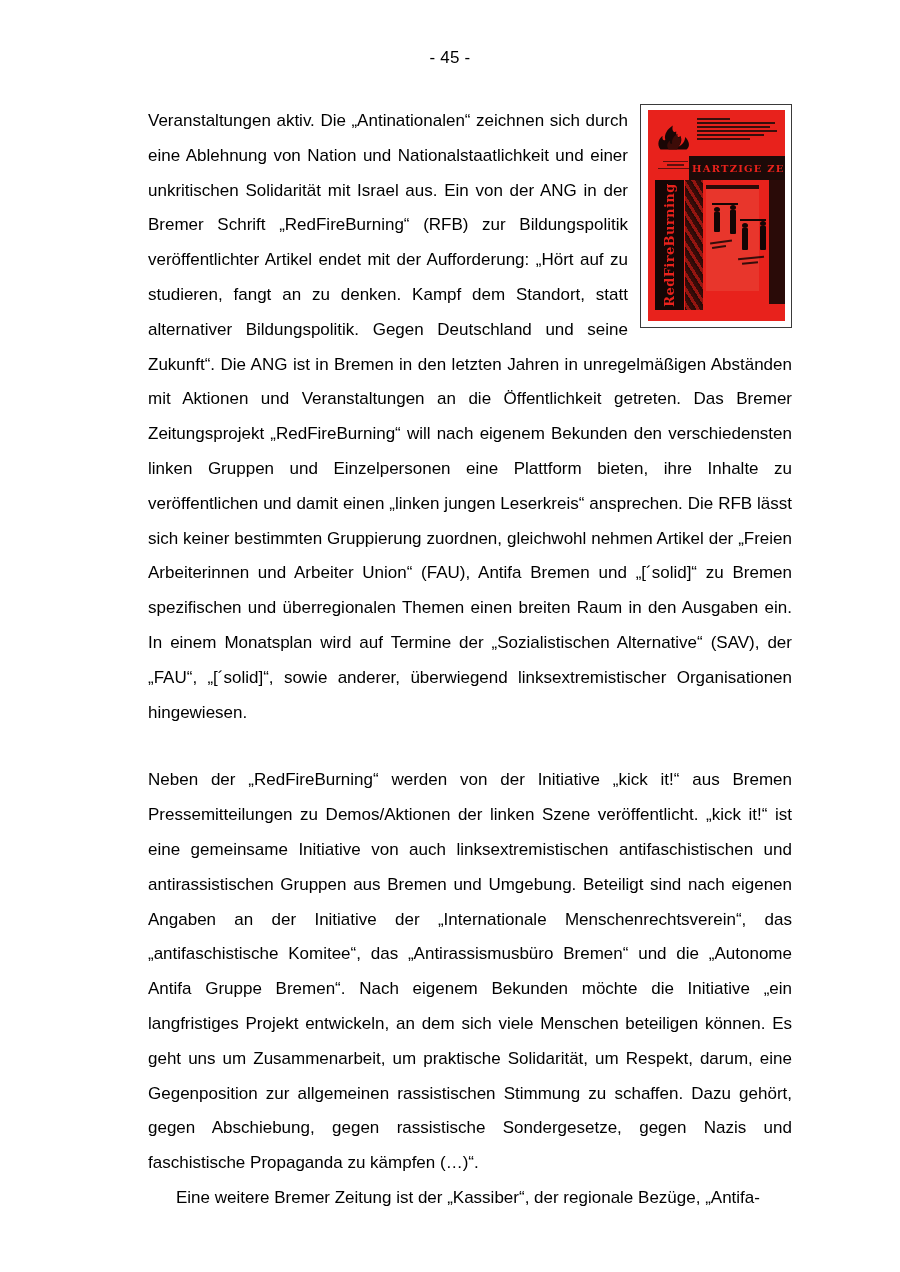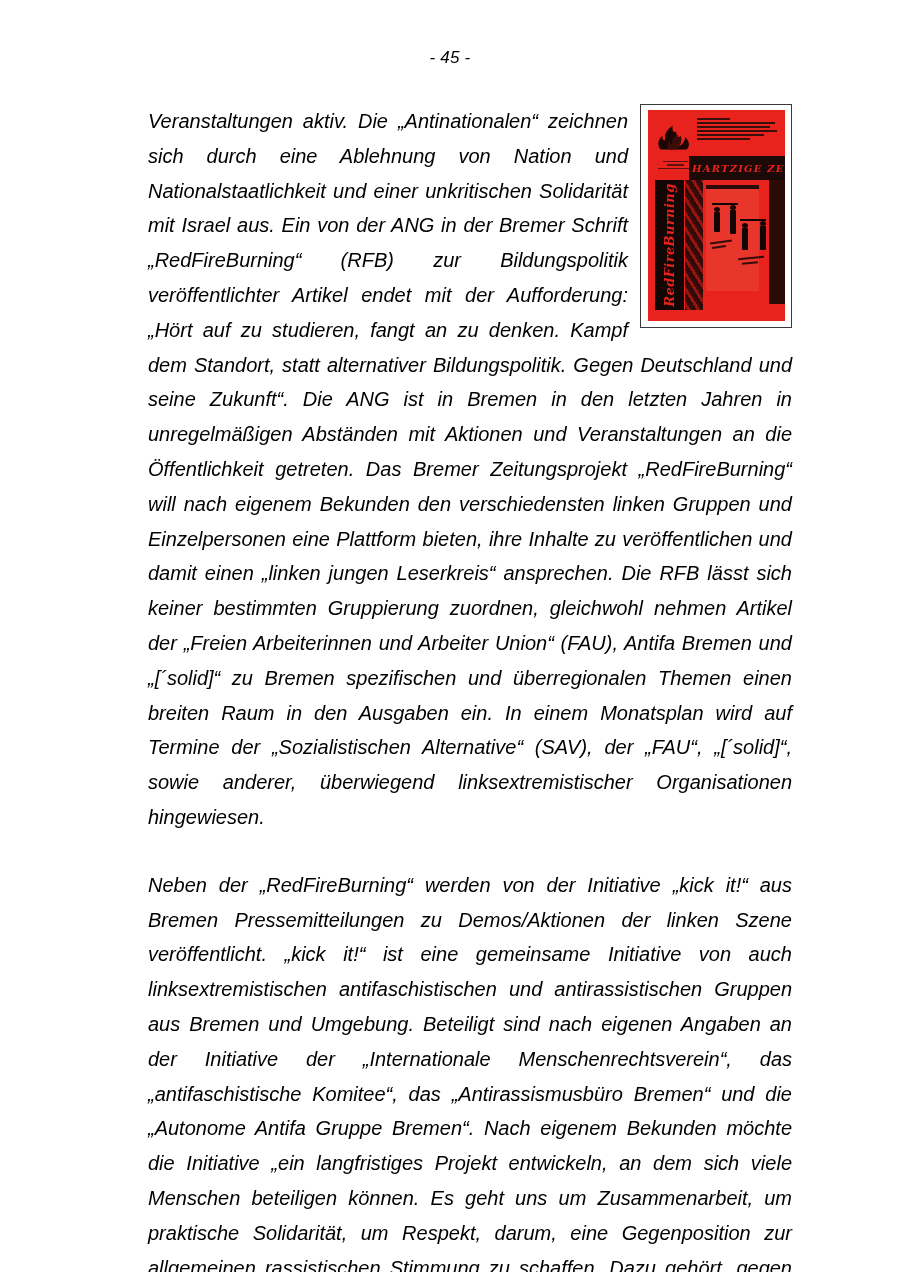--- a/index.html
+++ b/index.html
@@ -21,7 +21,6 @@
     width: 900px;
     height: 1108px;
     box-sizing: border-box;
-    font-style: italic;
   }
 
   .page-number {

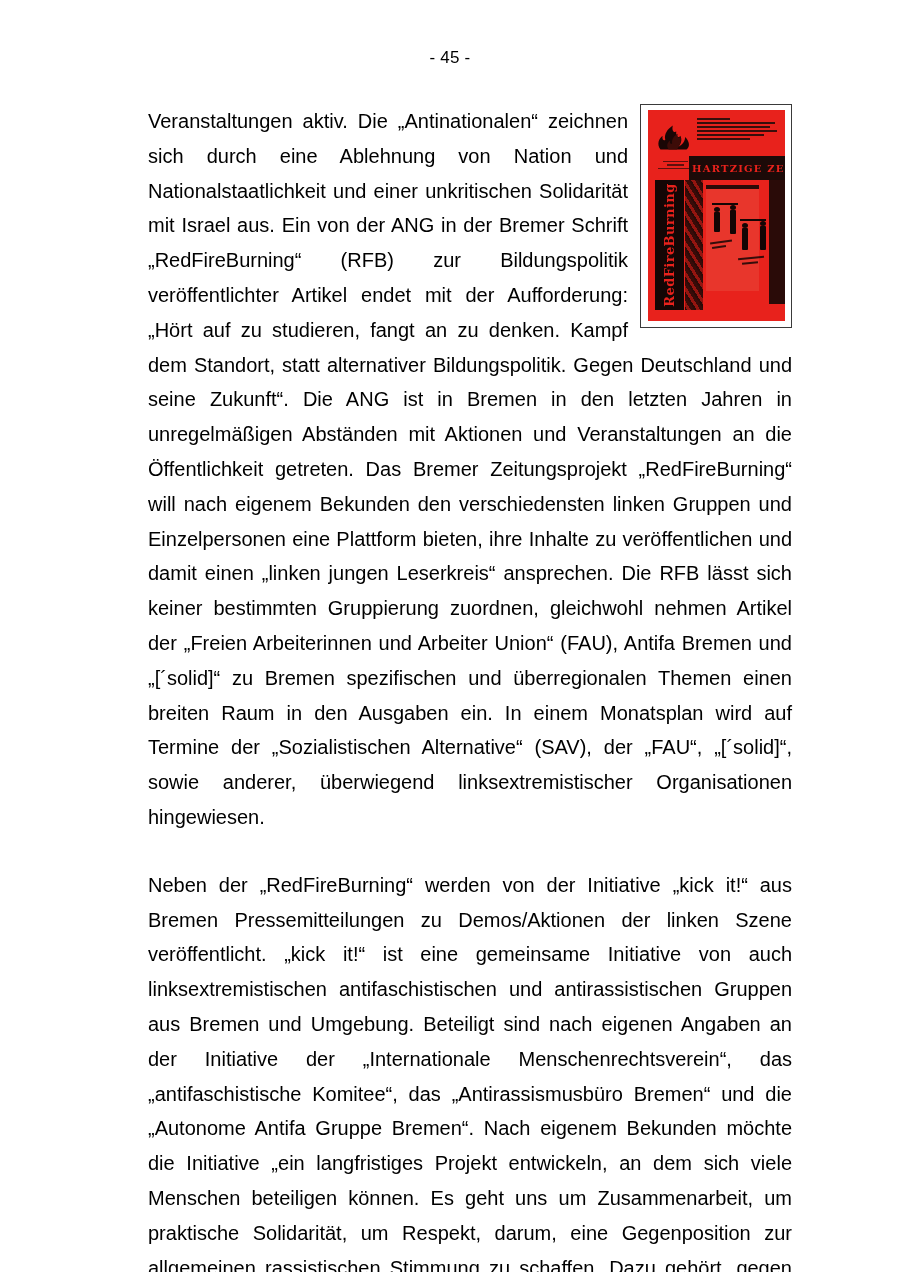--- a/index.html
+++ b/index.html
@@ -41,7 +41,7 @@
   }
 
   .para {
-    font-size: 20px;
+    font-size: 17px;
     line-height: 34.8px;
     text-align: justify;
     text-justify: inter-word;

